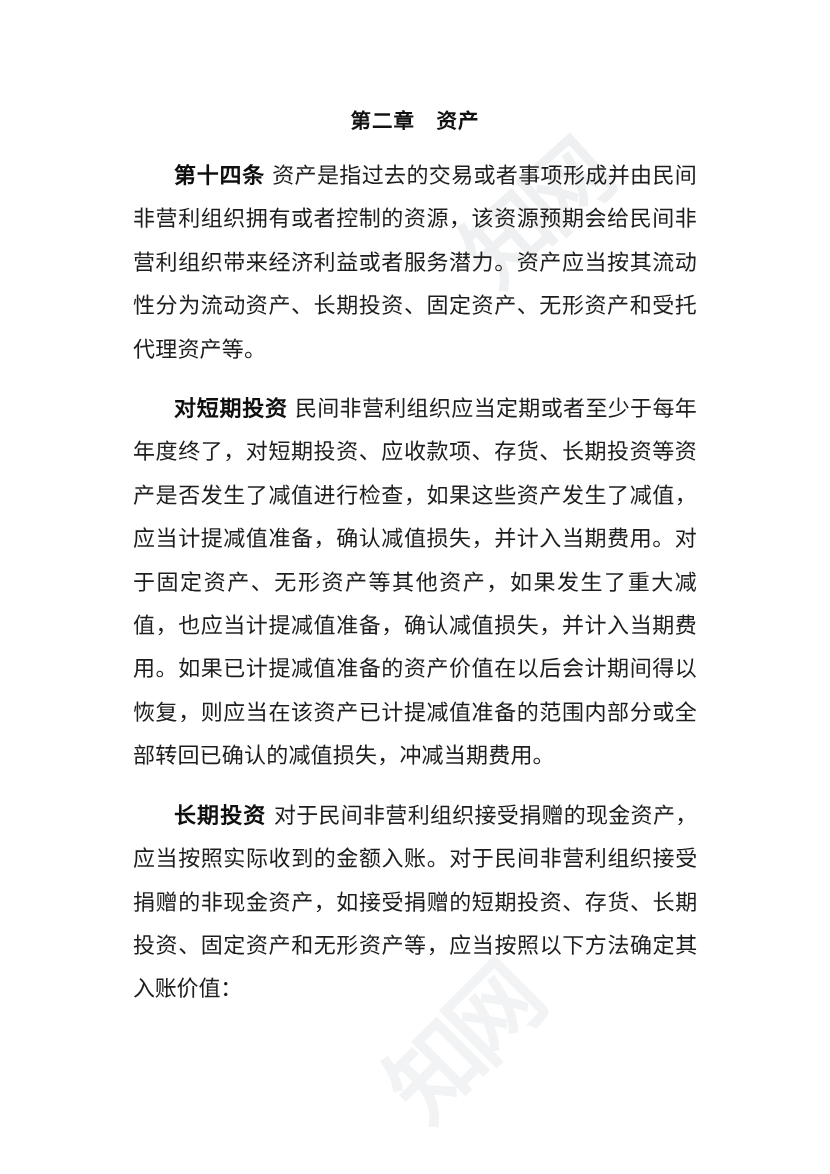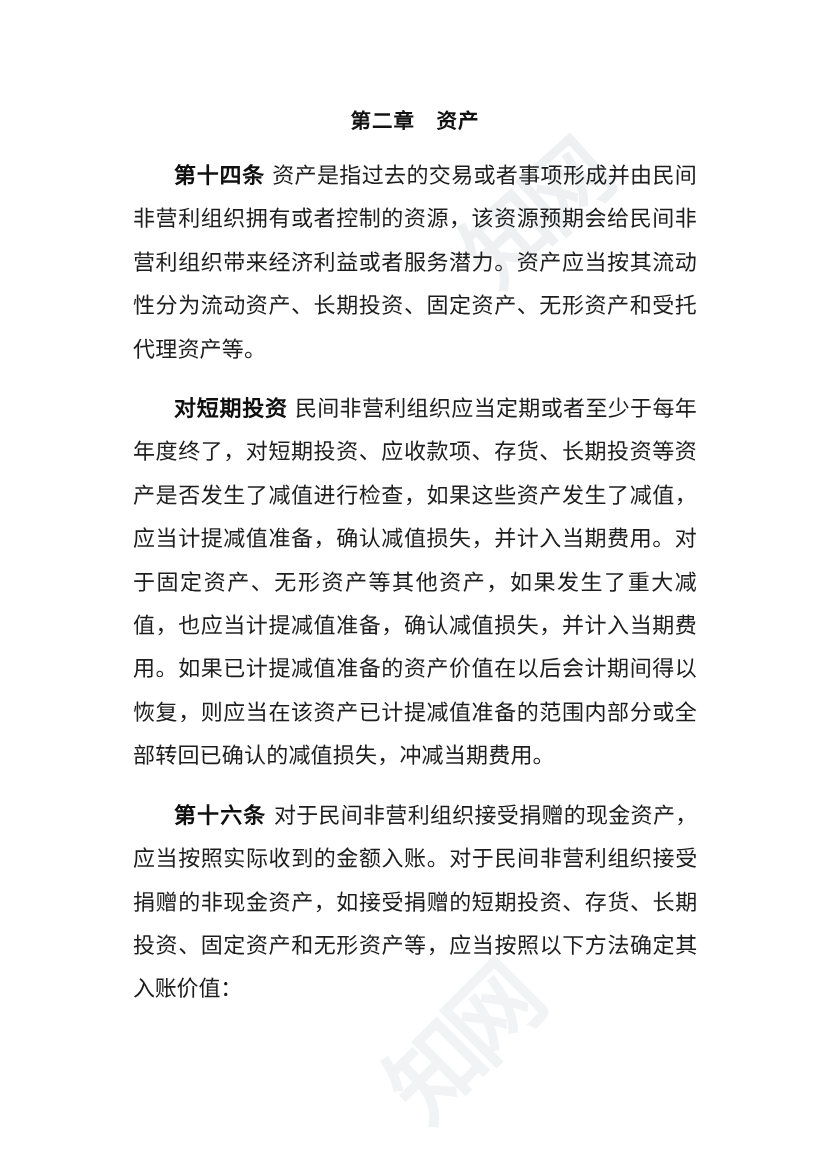--- a/index.html
+++ b/index.html
@@ -130,7 +130,7 @@
     </p>
 
     <p class="para indent tight">
-      <span class="article-label">第十六条</span><span class="gap"></span><span>对于民间非营利组织接受捐赠的现金资产，应当按照实际收到的金额入账。对于民间非营利组织接受捐赠的非现金资产，如接受捐赠的短期投资、存货、长期投资、固定资产和无形资产等，应当按照以下方法确定其入账价值：</span>
+      <span class="article-label">长期投资</span><span class="gap"></span><span>对于民间非营利组织接受捐赠的现金资产，应当按照实际收到的金额入账。对于民间非营利组织接受捐赠的非现金资产，如接受捐赠的短期投资、存货、长期投资、固定资产和无形资产等，应当按照以下方法确定其入账价值：</span>
     </p>
 
 

